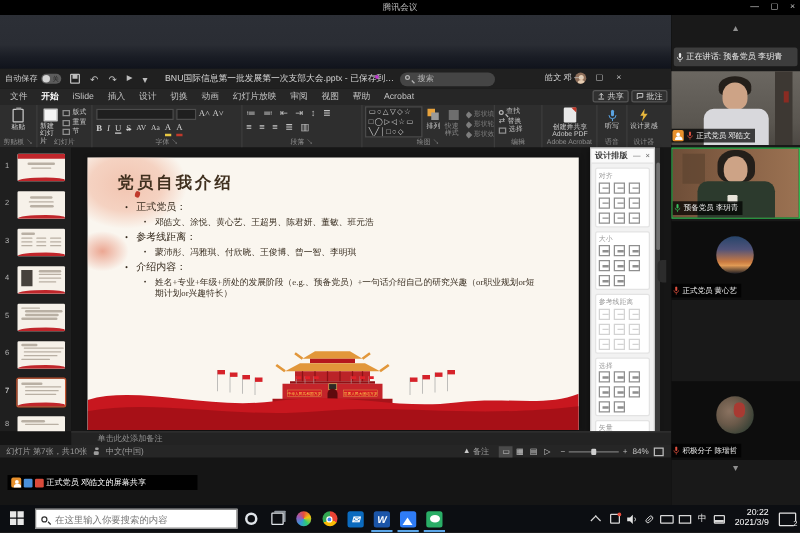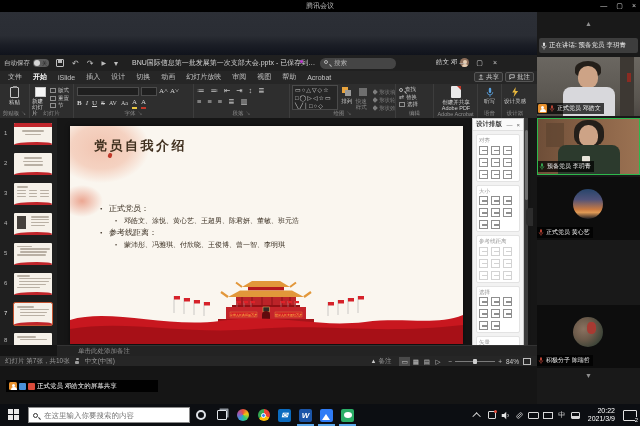--- a/index.html
+++ b/index.html
@@ -88,7 +88,7 @@
   .seal{position:absolute;left:38px;top:27px;width:4px;height:5px;background:#c0392b;border-radius:40%;transform:rotate(18deg);}
   .stitle{position:absolute;left:24px;top:11px;font-family:"DejaVu Serif","Liberation Serif",serif;
           font-size:13px;font-weight:bold;color:#40301f;letter-spacing:2.5px;}
-  .scontent{position:absolute;left:30px;top:34px;width:340px;font-family:Liberation Serif, serif;color:#352a1d;margin-top:43px;}
+  .scontent{position:absolute;left:30px;top:34px;width:340px;font-family:Liberation Serif, serif;color:#352a1d;}
   .bl{font-size:8px;line-height:12.5px;position:relative;padding-left:9px;}
   .bl::before{content:"•";position:absolute;left:0;font-size:7px;}
   .bn{font-size:7px;line-height:11.5px;position:relative;padding-left:24px;color:#3a2f22;}

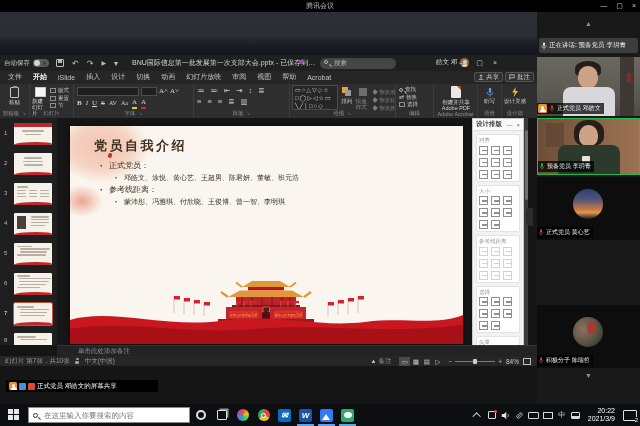--- a/index.html
+++ b/index.html
@@ -496,6 +496,7 @@
         <div class="bn">邓皓文、涂悦、黄心艺、王超男、陈君妍、董敏、班元浩</div>
         <div class="bl">参考线距离：</div>
         <div class="bn">蒙沛彤、冯雅琪、付欣晓、王俊博、曾一智、李明琪</div>
+        <div class="bl">介绍内容：</div>
       </div>
 
       <svg class="gatecanvas" viewBox="0 0 393 88">

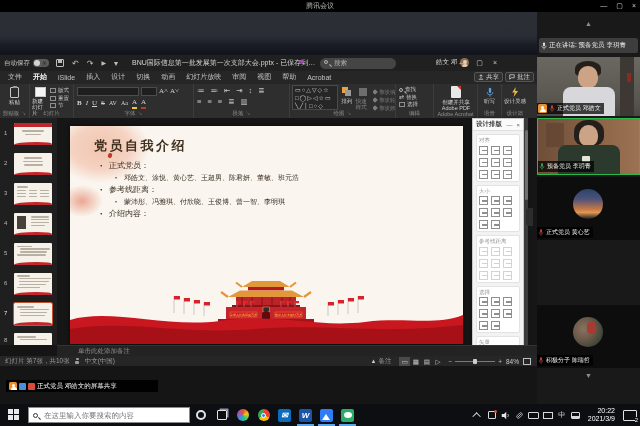--- a/index.html
+++ b/index.html
@@ -497,6 +497,7 @@
         <div class="bl">参考线距离：</div>
         <div class="bn">蒙沛彤、冯雅琪、付欣晓、王俊博、曾一智、李明琪</div>
         <div class="bl">介绍内容：</div>
+        <div class="bn long">姓名+专业+年级+所处的发展阶段（e.g.、预备党员）+一句话介绍自己的研究兴趣（or职业规划or短期计划or兴趣特长）</div>
       </div>
 
       <svg class="gatecanvas" viewBox="0 0 393 88">

